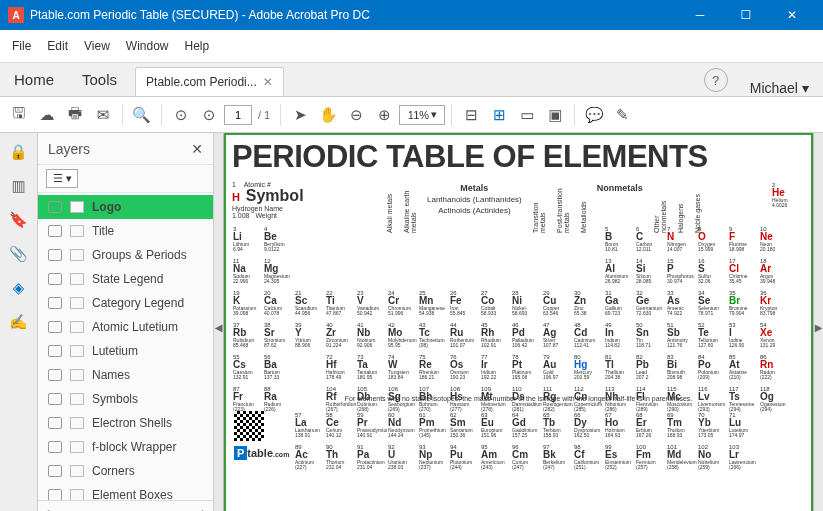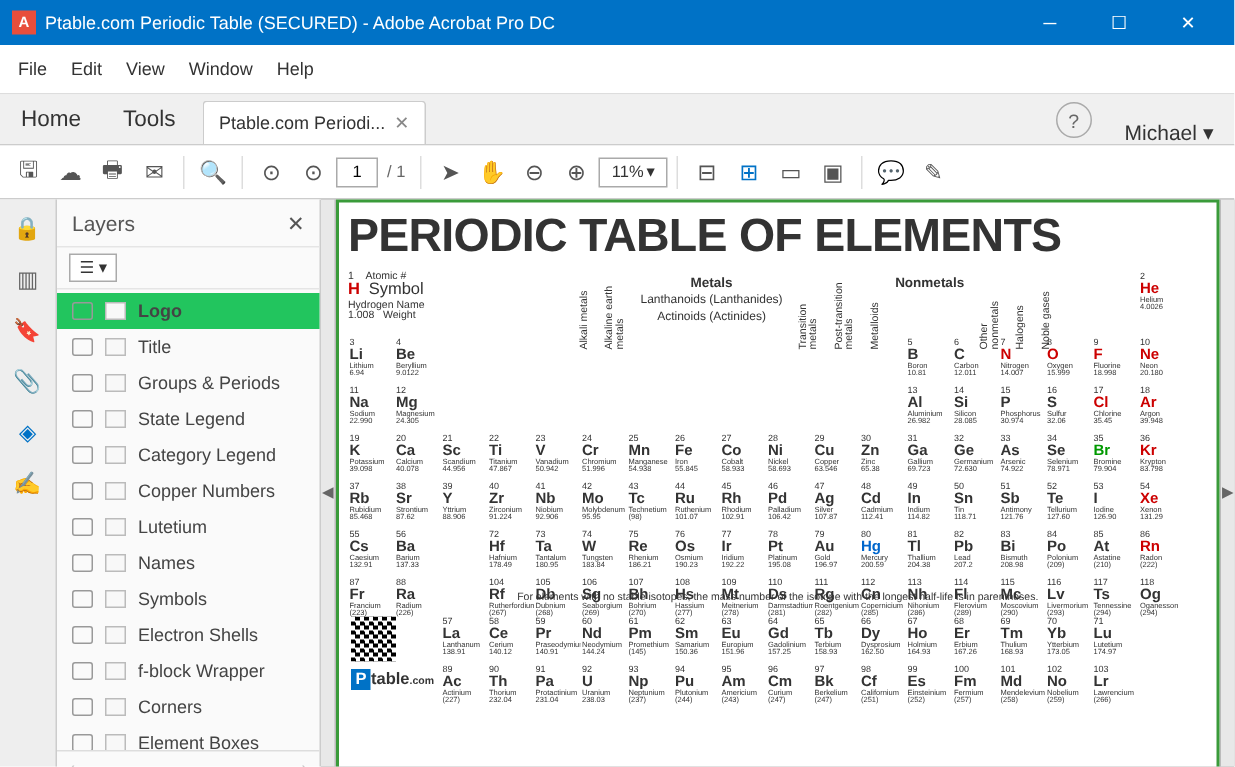--- a/index.html
+++ b/index.html
@@ -45,7 +45,7 @@
 .page{flex:1;background:#ffffff;border:2px solid #3a9b3a;margin:0;overflow:hidden;position:relative;padding:4px 6px}
 .ptitle{font-size:31px;font-weight:bold;font-family:Arial,sans-serif;letter-spacing:-0.5px}
 .legend{position:absolute;top:46px;left:6px;font-size:7px;line-height:1.05}
-.legend .sym{font-size:11px;font-weight:normal}
+.legend .sym{font-size:16px;font-weight:bold}
 .legend .h{color:#c00;font-weight:bold;font-size:11px}
 .catlabels{position:absolute;top:48px;left:160px;font-size:8px;display:flex;gap:10px}
 .catlabels .vert{writing-mode:vertical-rl;font-size:7px;transform:rotate(180deg);height:50px}

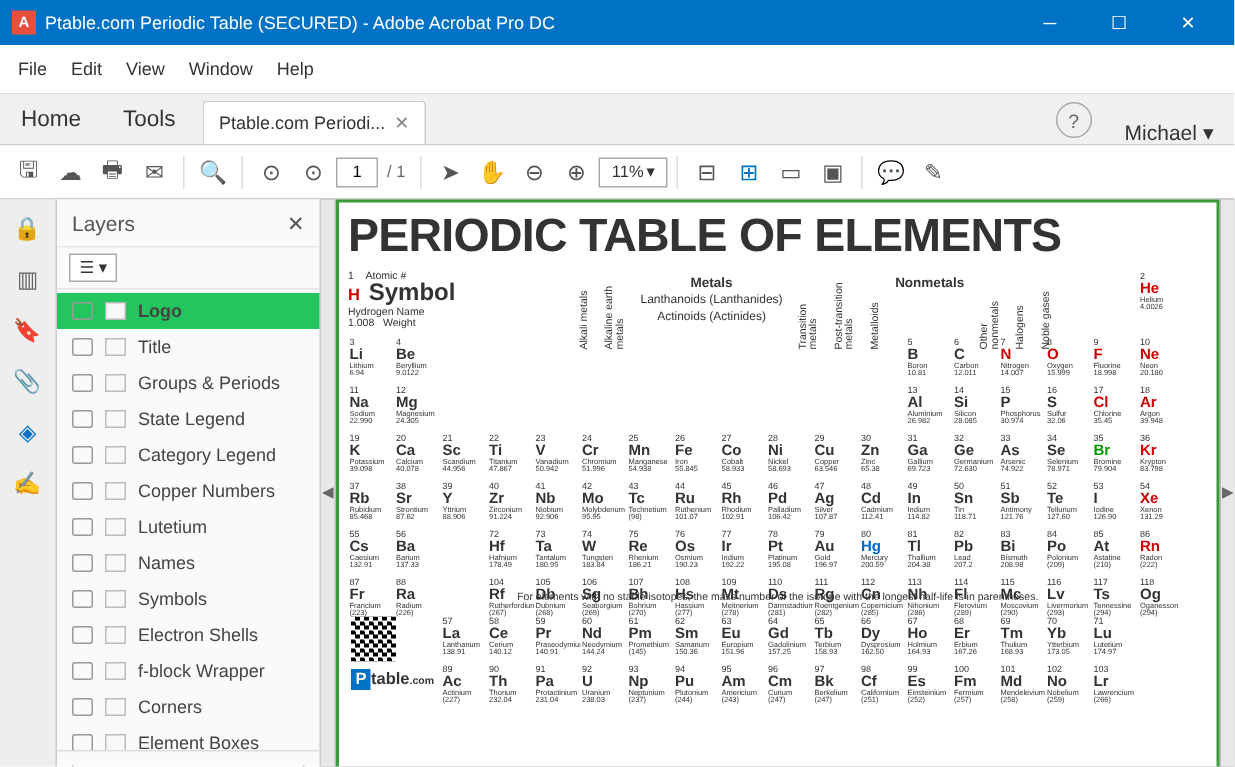--- a/index.html
+++ b/index.html
@@ -804,7 +804,7 @@
               <div class="wt">(294)</div>
             </div>
           </div>
-          <div class="prow" style="position: absolute; top: -44px; right: 15px;">
+          <div class="prow" style="position: absolute; top: -44px; right: 3px;">
             <div class="el">
               <div class="num">2</div>
               <div class="sy cRed">He</div>

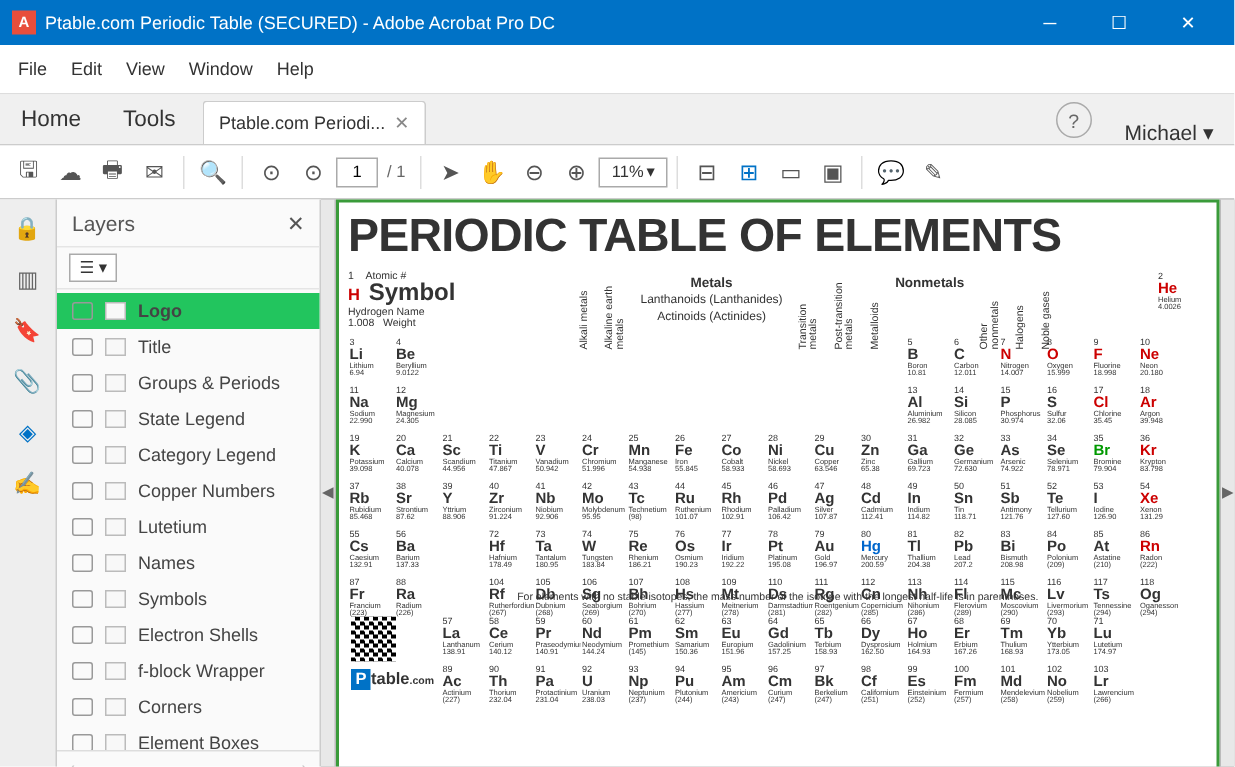--- a/index.html
+++ b/index.html
@@ -181,7 +181,7 @@
         <div class="layeritem">
           <span class="eye"></span>
           <span class="ly"></span>
-          <span>Copper Numbers</span>
+          <span>Atomic Lutetium</span>
         </div>
         <div class="layeritem">
           <span class="eye"></span>

